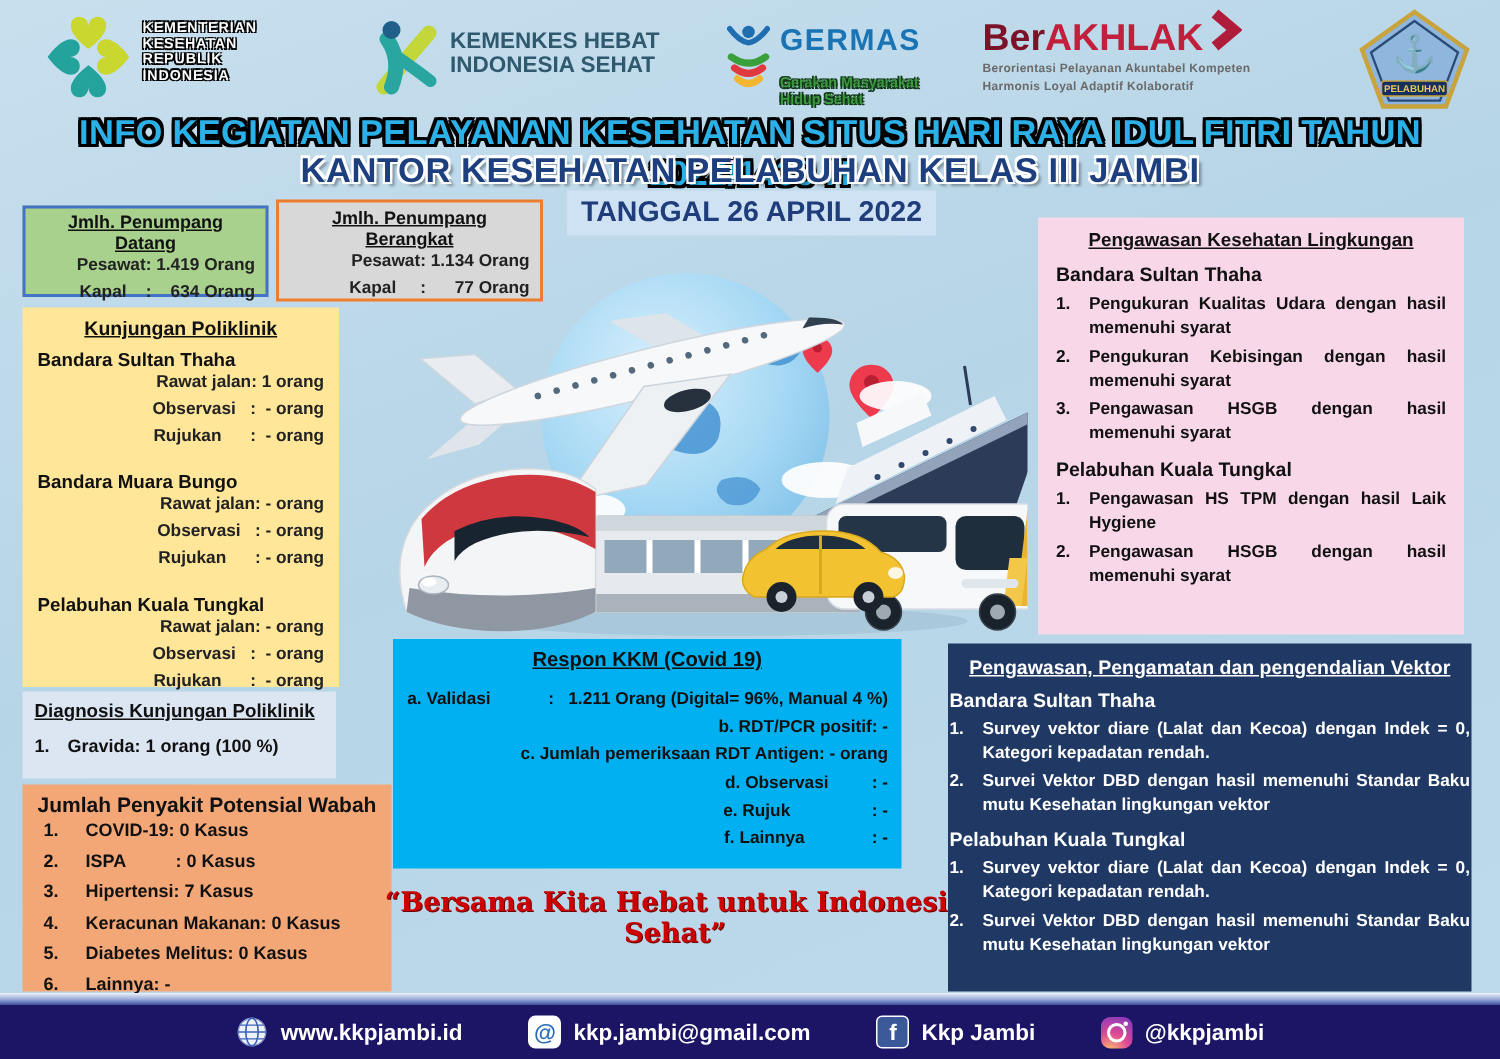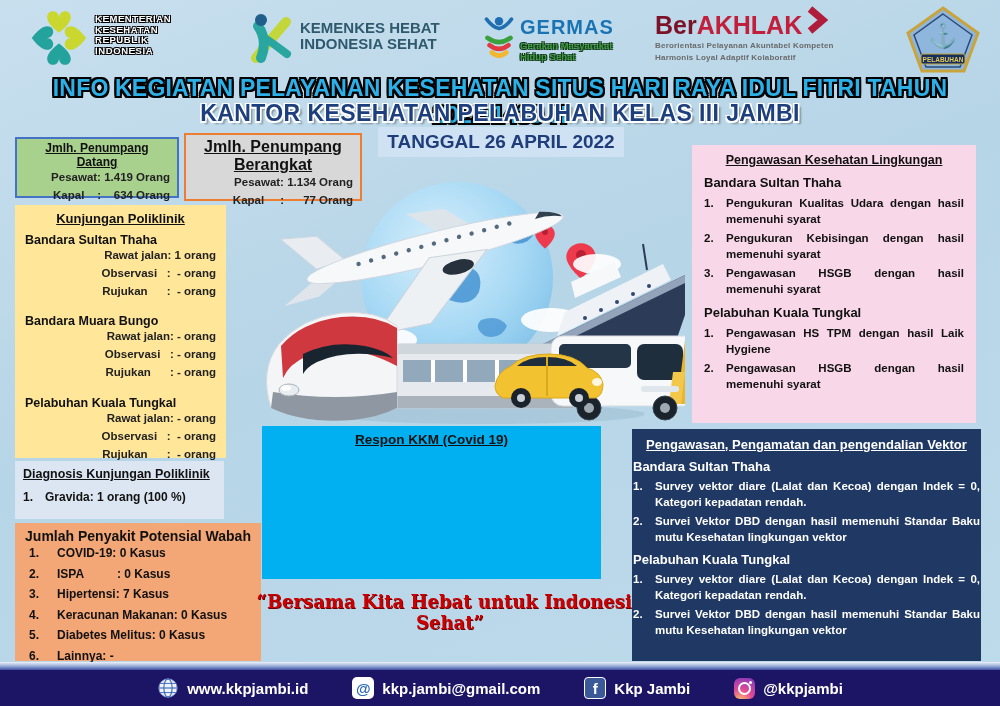--- a/index.html
+++ b/index.html
@@ -116,7 +116,7 @@
   </svg>
   <div class="abs" style="left:520px;top:17px">
     <div class="germas-title">GERMAS</div>
-    <div class="germas-sub" style="margin-top:4px">
+    <div class="germas-sub" style="margin-top:14px">
       <div>Gerakan Masyarakat</div>
       <div>Hidup Sehat</div>
     </div>

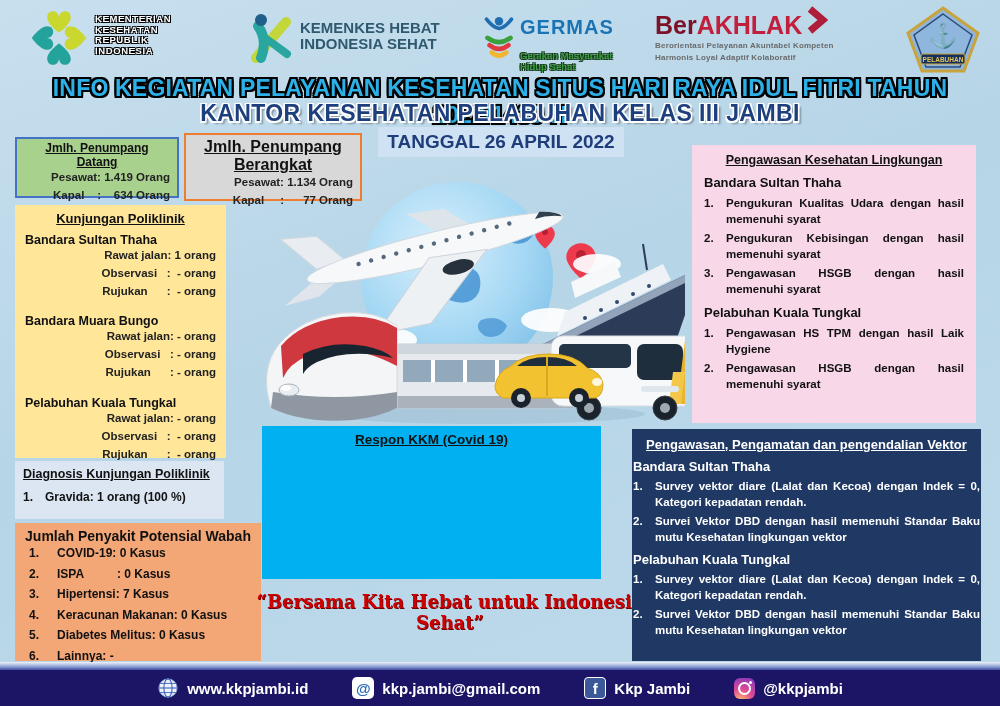--- a/index.html
+++ b/index.html
@@ -157,7 +157,7 @@
   </div>
 
   <div class="abs departures">
-    <div class="box-title" style="font-size:16px">Jmlh. Penumpang Berangkat</div>
+    <div class="box-title" style="font-size:12px">Jmlh. Penumpang Berangkat</div>
     <div class="prerow">Pesawat: 1.134 Orang</div>
     <div class="prerow">Kapal     :      77 Orang</div>
   </div>

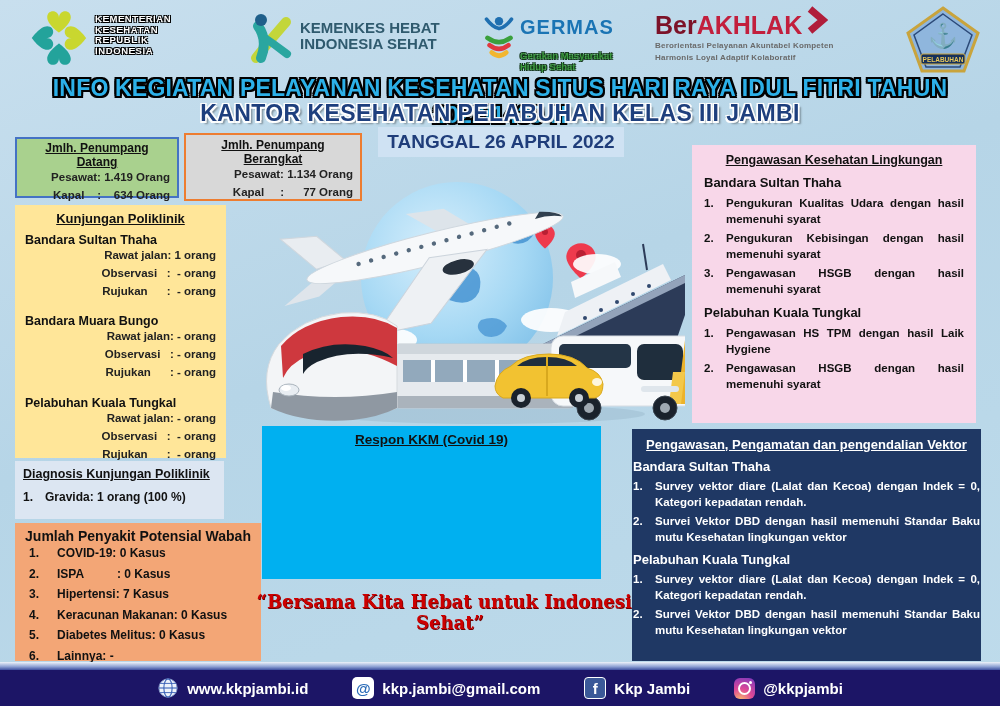--- a/index.html
+++ b/index.html
@@ -331,6 +331,14 @@
 
   <div class="abs kkm">
     <div class="box-title">Respon KKM (Covid 19)</div>
+    <div class="lines">
+      <div class="prerow">a. Validasi            :   1.211 Orang (Digital= 96%, Manual 4 %)</div>
+      <div class="prerow">b. RDT/PCR positif: -</div>
+      <div class="prerow">c. Jumlah pemeriksaan RDT Antigen: - orang</div>
+      <div class="prerow">d. Observasi         : -</div>
+      <div class="prerow">e. Rujuk                 : -</div>
+      <div class="prerow">f. Lainnya              : -</div>
+    </div>
   </div>
 
   <div class="abs quote">“Bersama Kita Hebat untuk Indonesia Sehat”</div>

